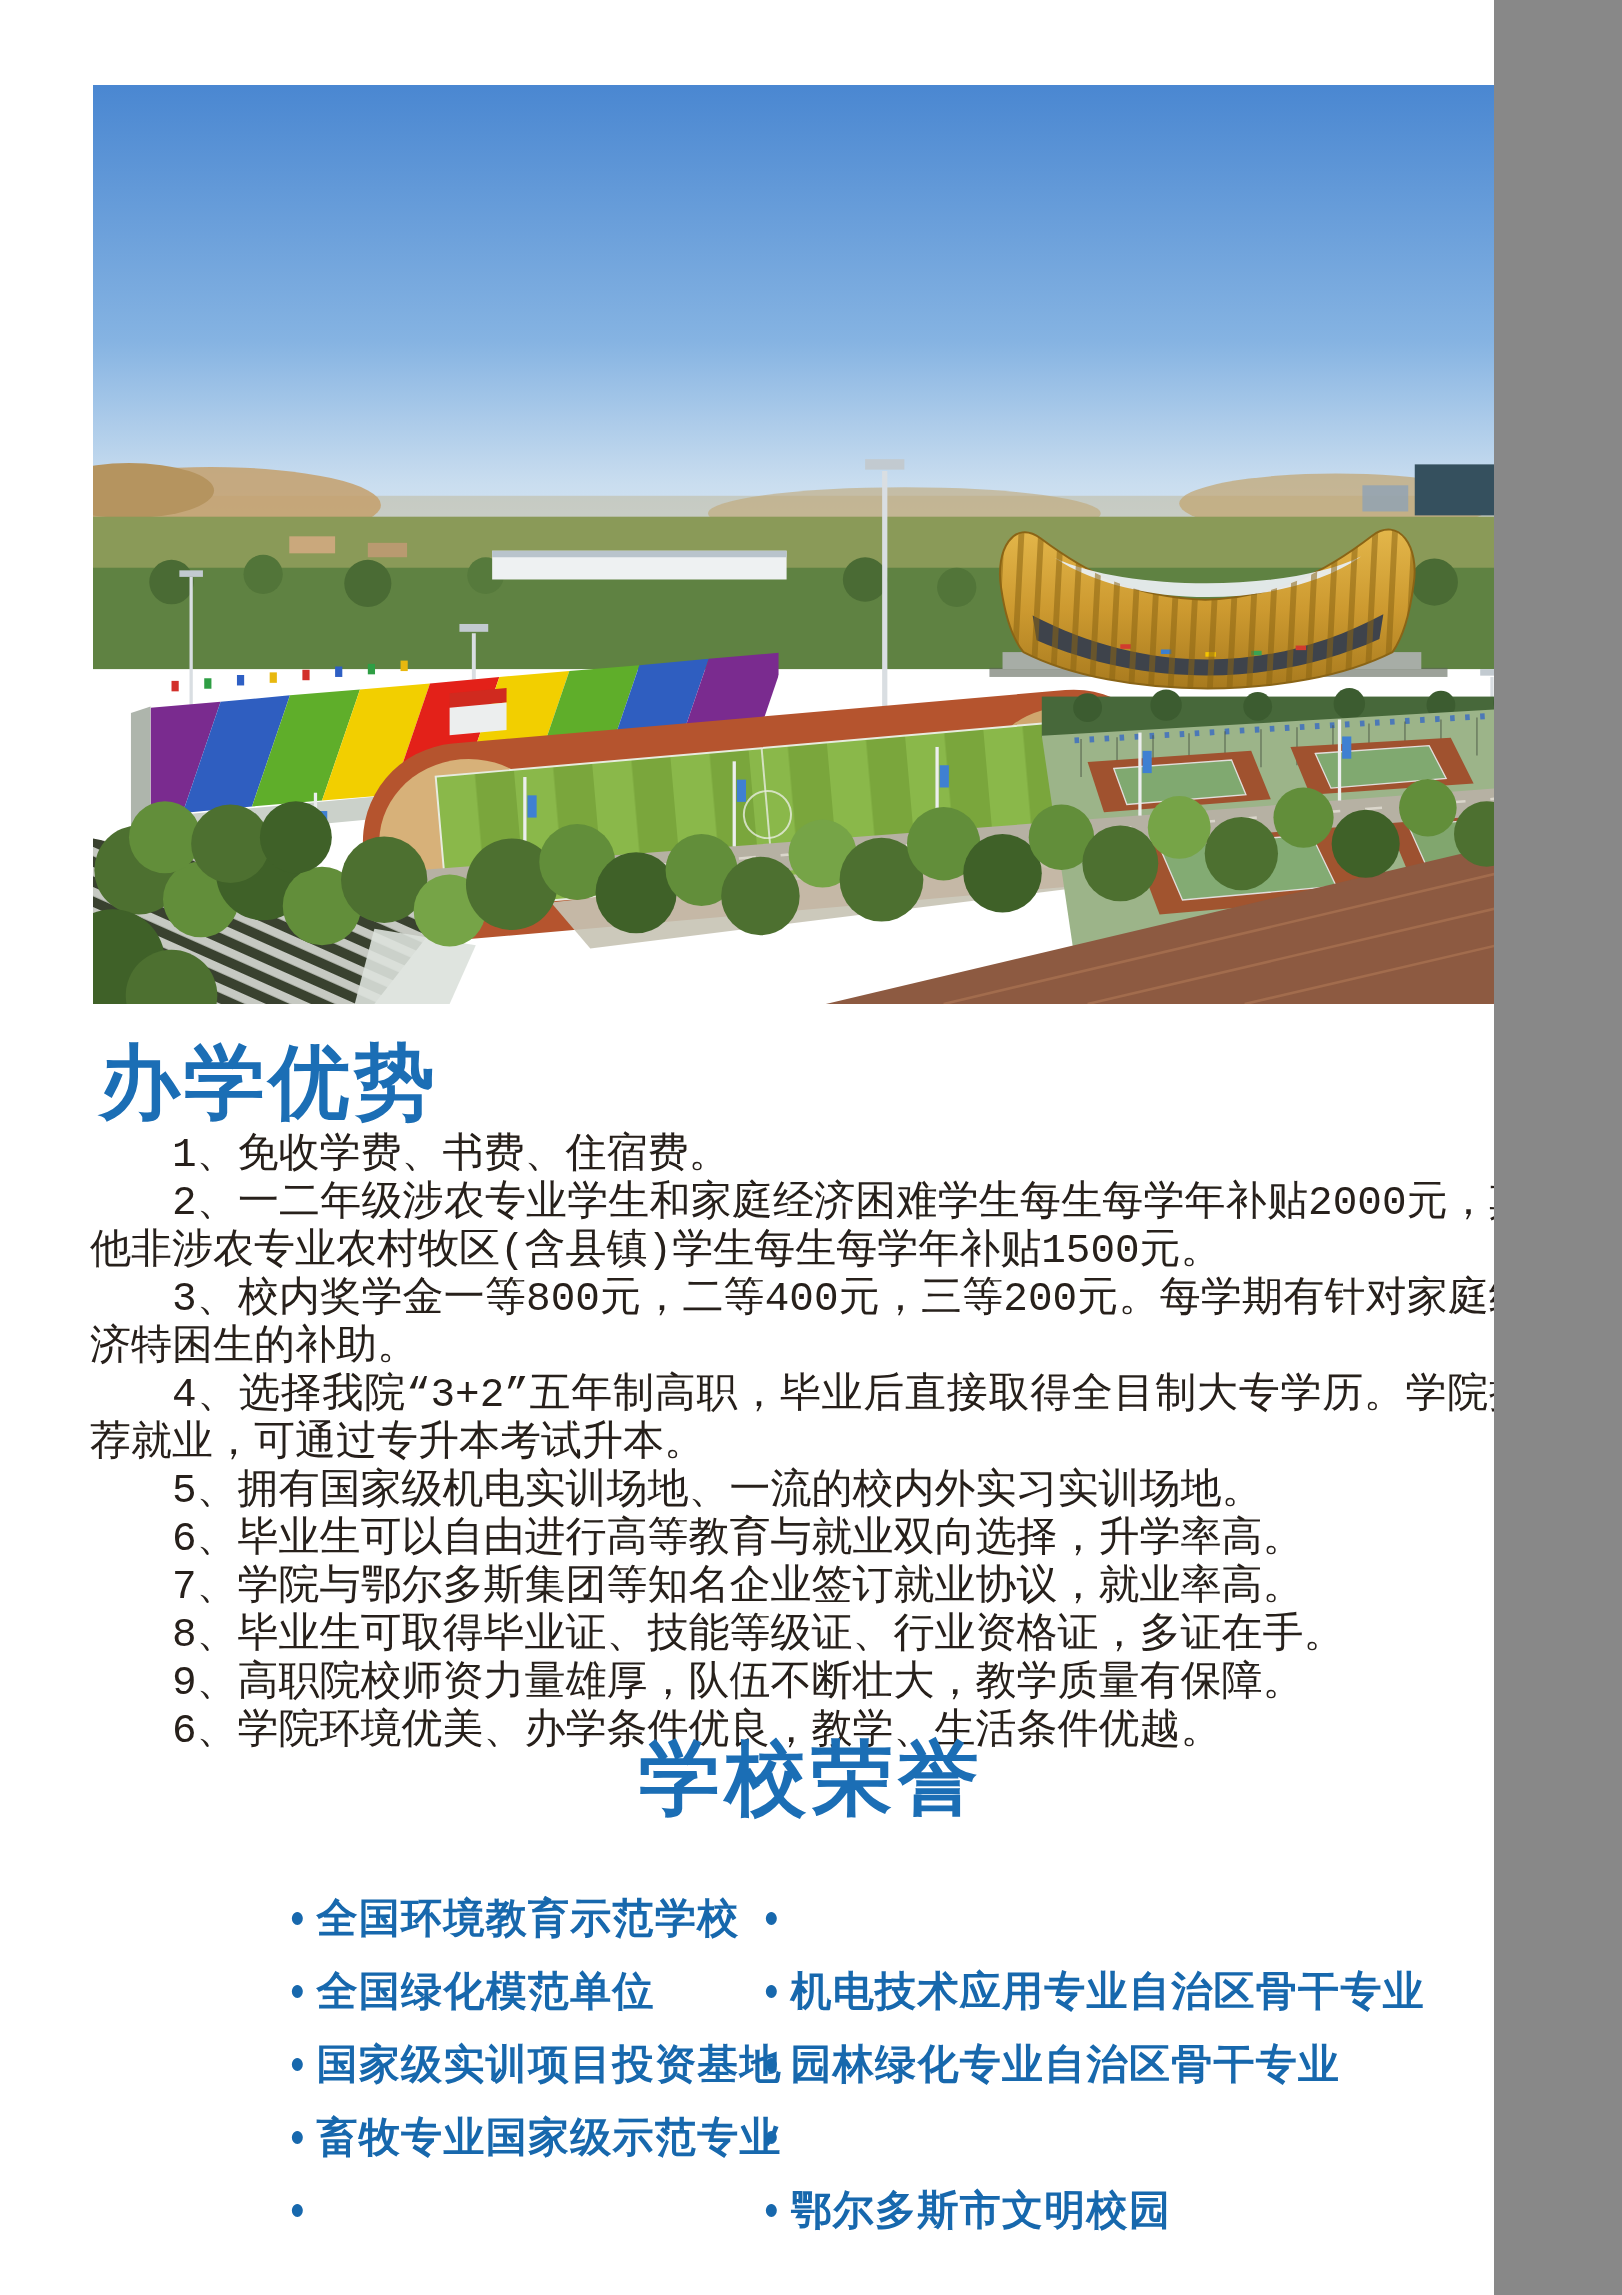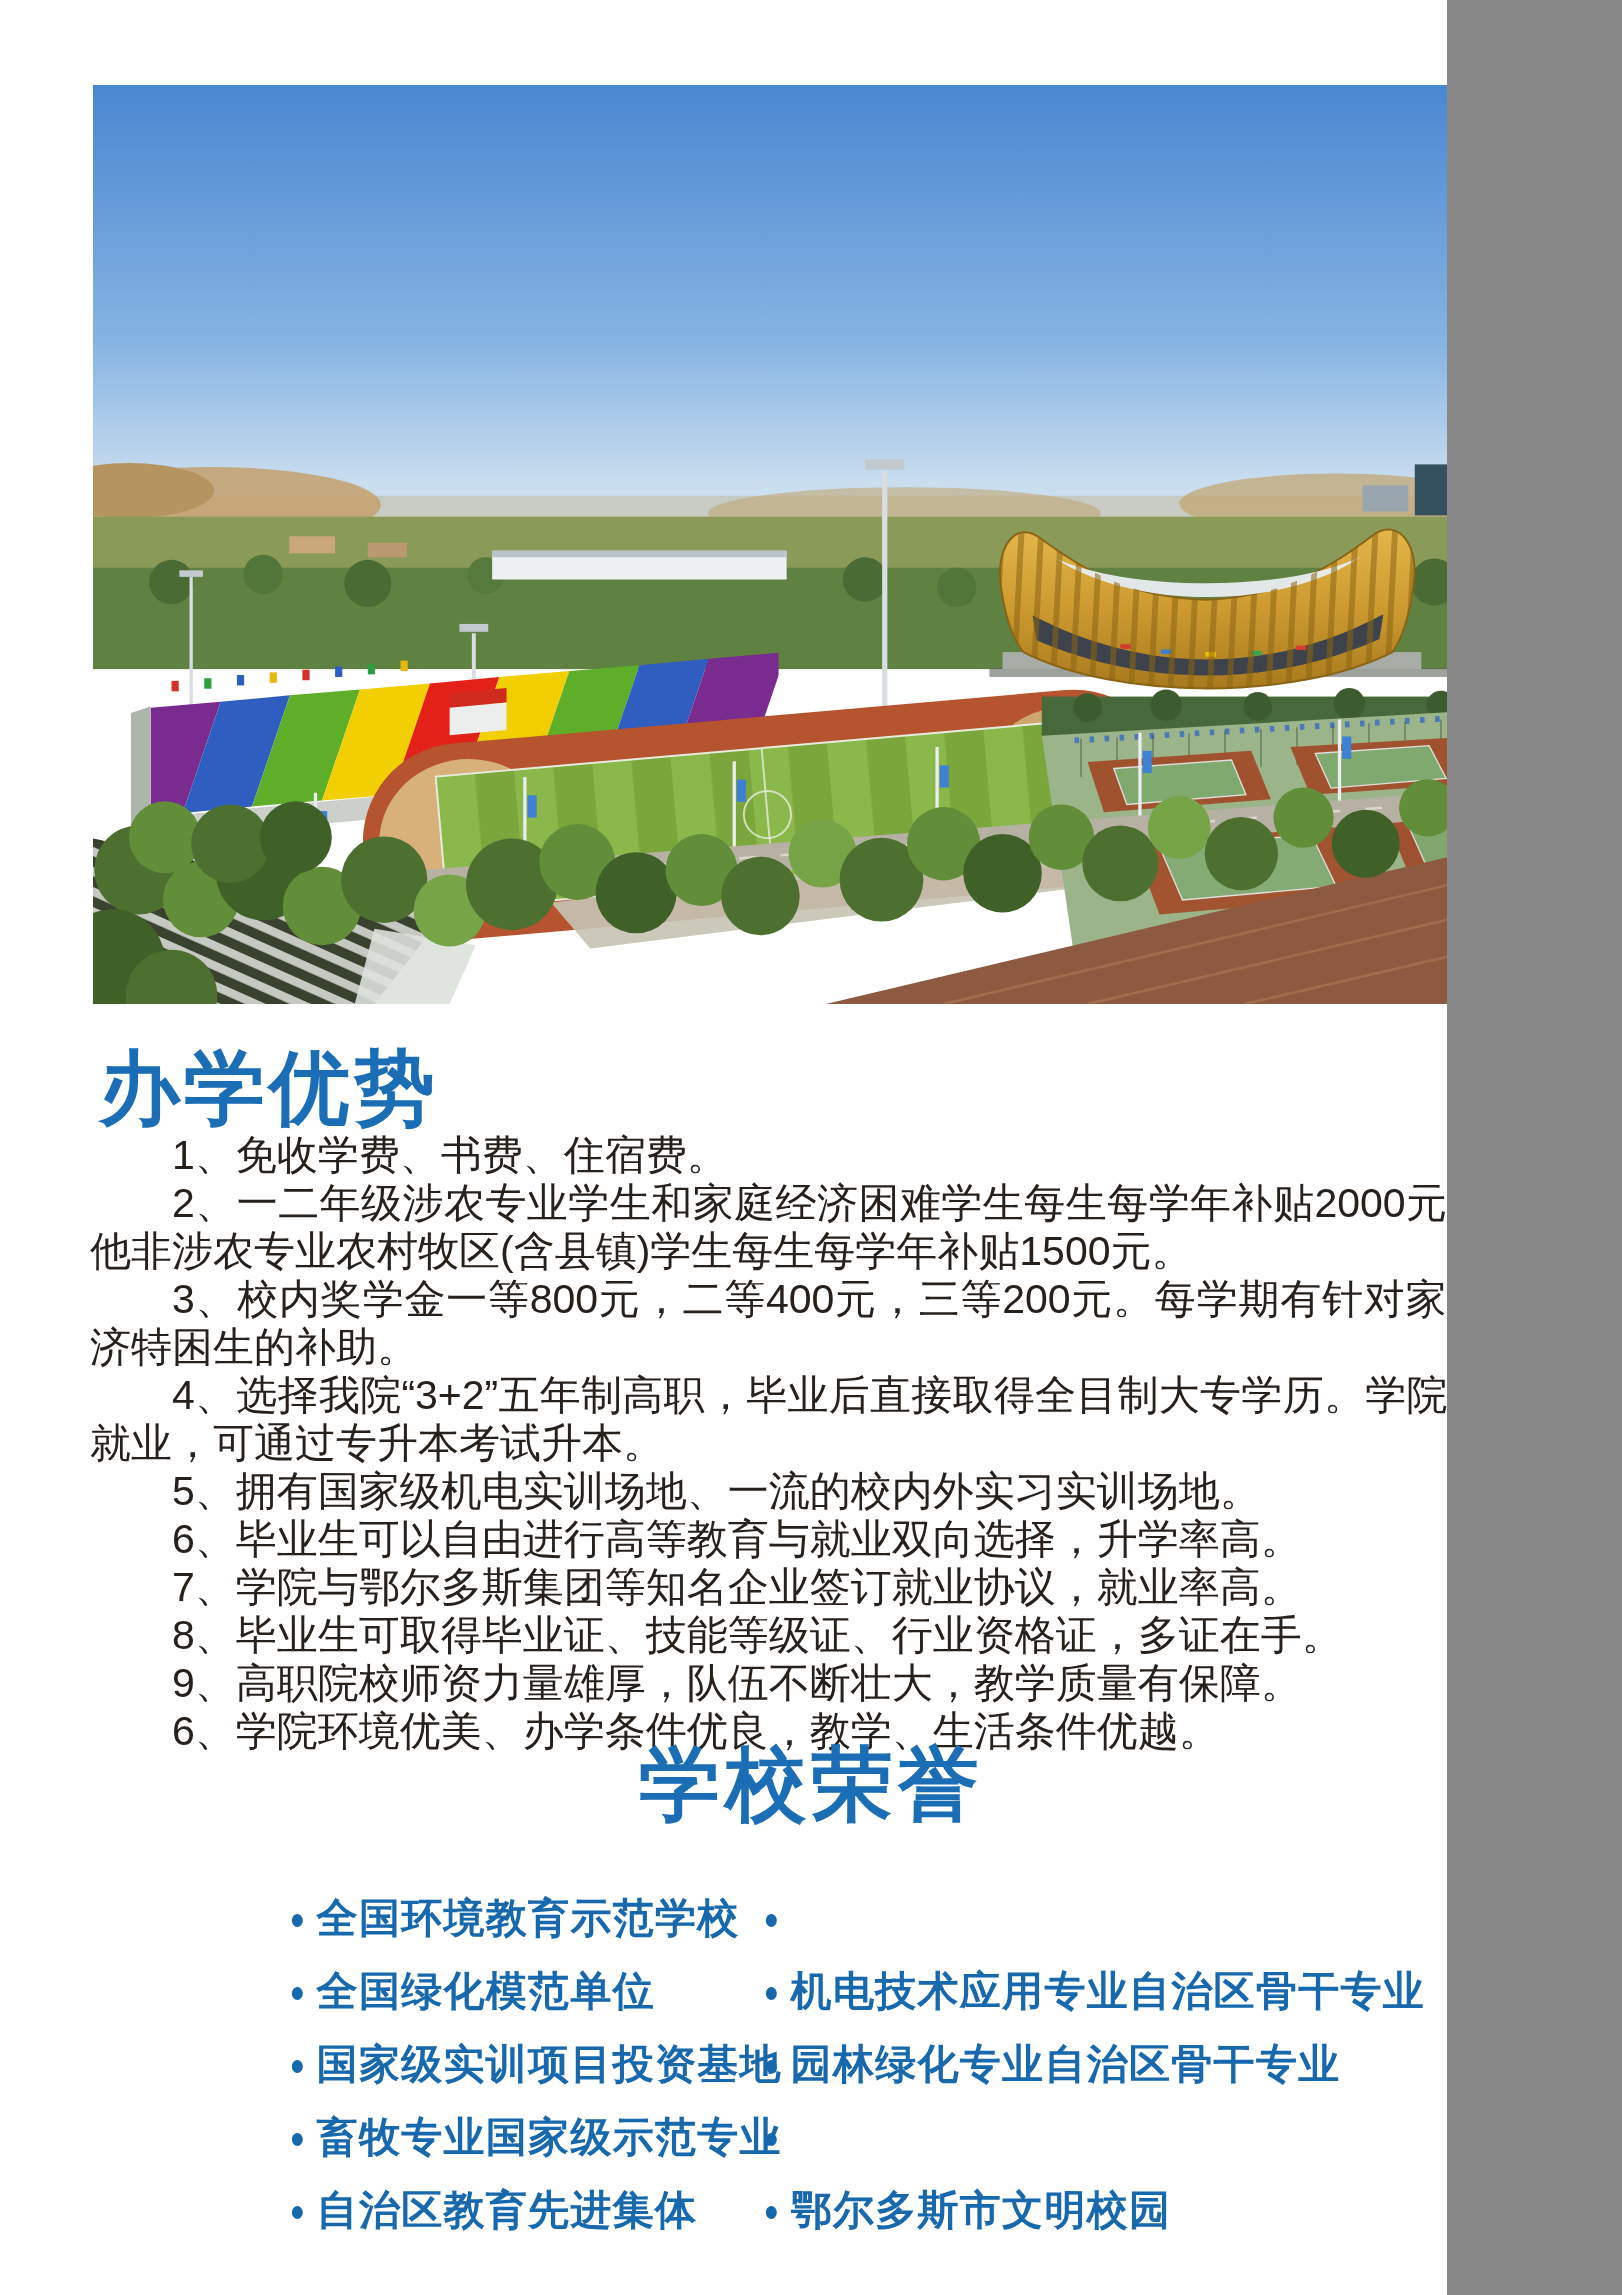--- a/index.html
+++ b/index.html
@@ -8,7 +8,8 @@
     width:1447px;height:2295px;
     background:var(--pagebg,#fff);
     overflow:hidden;
-    font-family:Liberation Sans, sans-serif;
+    font-family:Liberation Mono, monospace;
+    padding-left:47px;
   }
   .photo{
     position:absolute;left:93px;top:85px;width:1433px;height:919px;

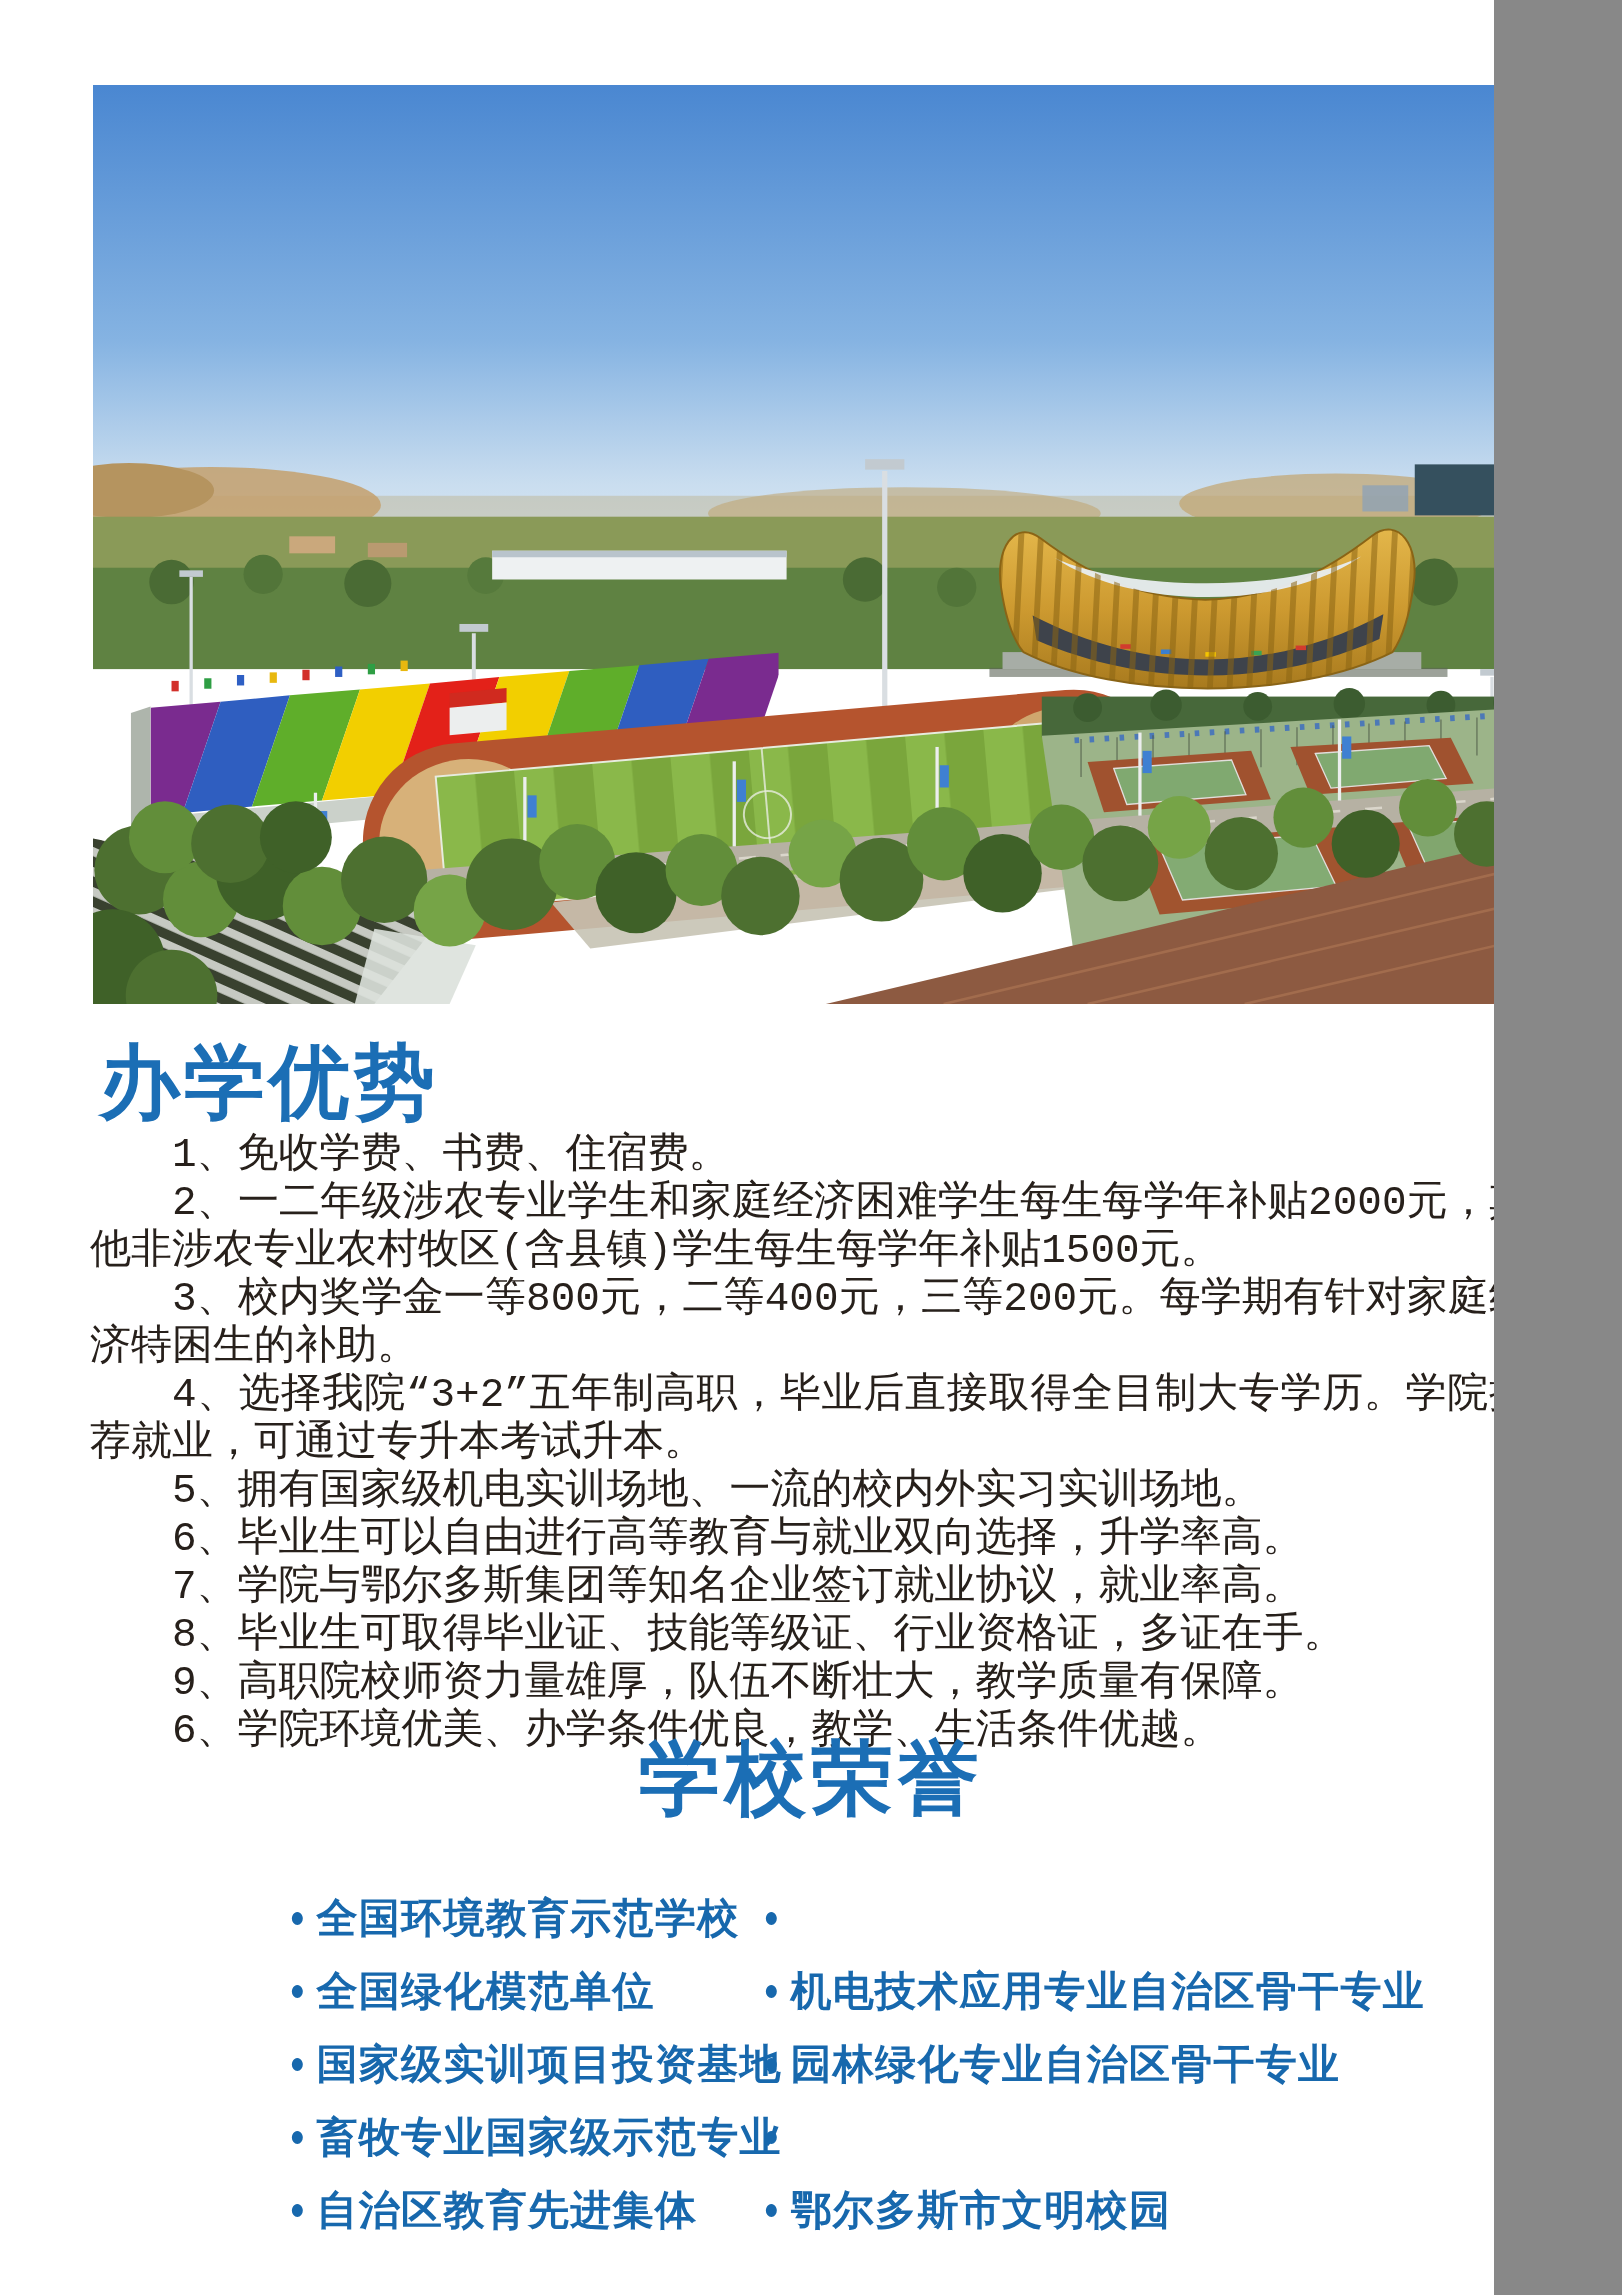--- a/index.html
+++ b/index.html
@@ -326,7 +326,6 @@
     </div>
     <div class="honor">
       <span class="dot">●</span>
-      <span>自治区教育先进集体</span>
     </div>
     <div class="honor">
       <span class="dot">●</span>

